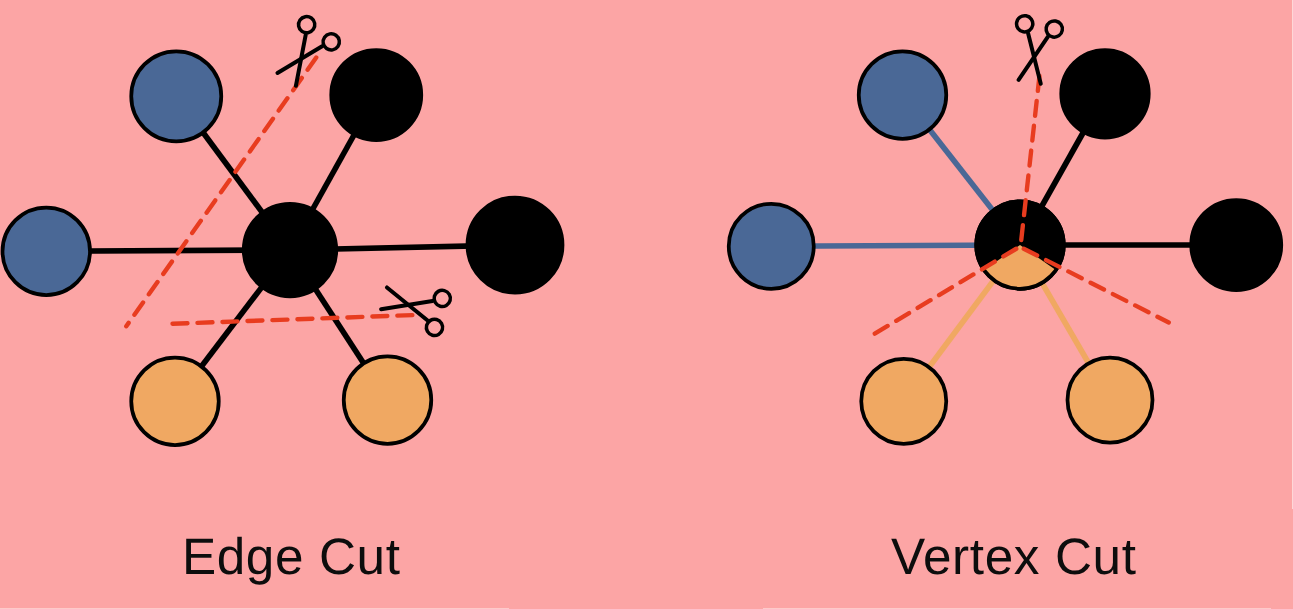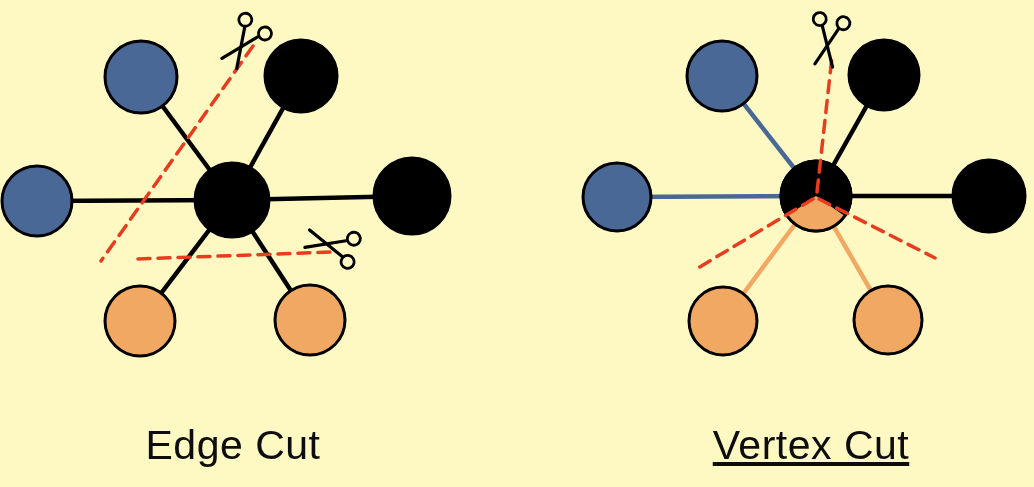--- a/index.html
+++ b/index.html
@@ -6,7 +6,7 @@
   .stage{
     position:relative;
     width:1034px;height:487px;
-    background:#fef9c3;
+    background:#fca5a5;
     font-family:"Liberation Sans", sans-serif;
     overflow:hidden;
   }

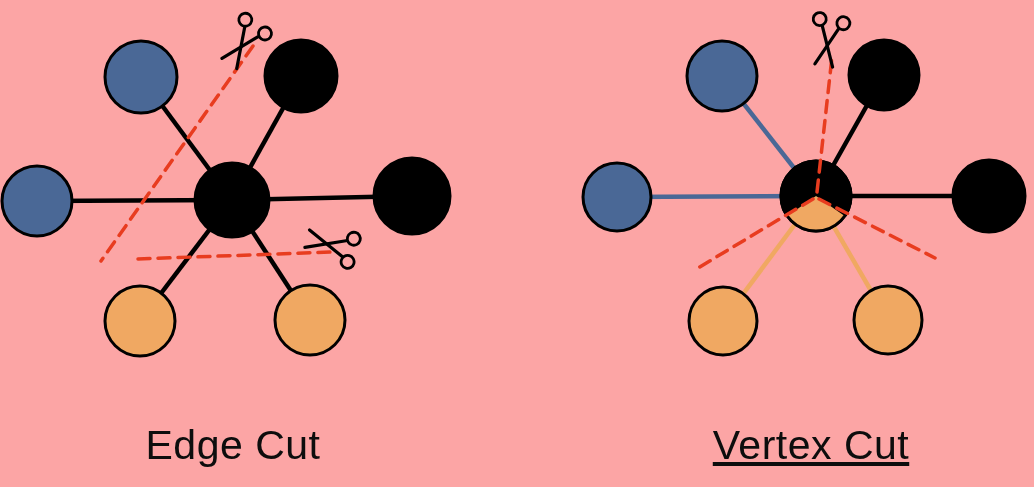--- a/index.html
+++ b/index.html
@@ -21,7 +21,7 @@
     white-space:nowrap;
   }
   #edge-cut-caption{left:233px;top:422px;}
-  #vertex-cut-caption{left:811px;top:422px;text-decoration:underline;}
+  #vertex-cut-caption{left:811px;top:422px;}
 </style>
 </head>
 <body>

